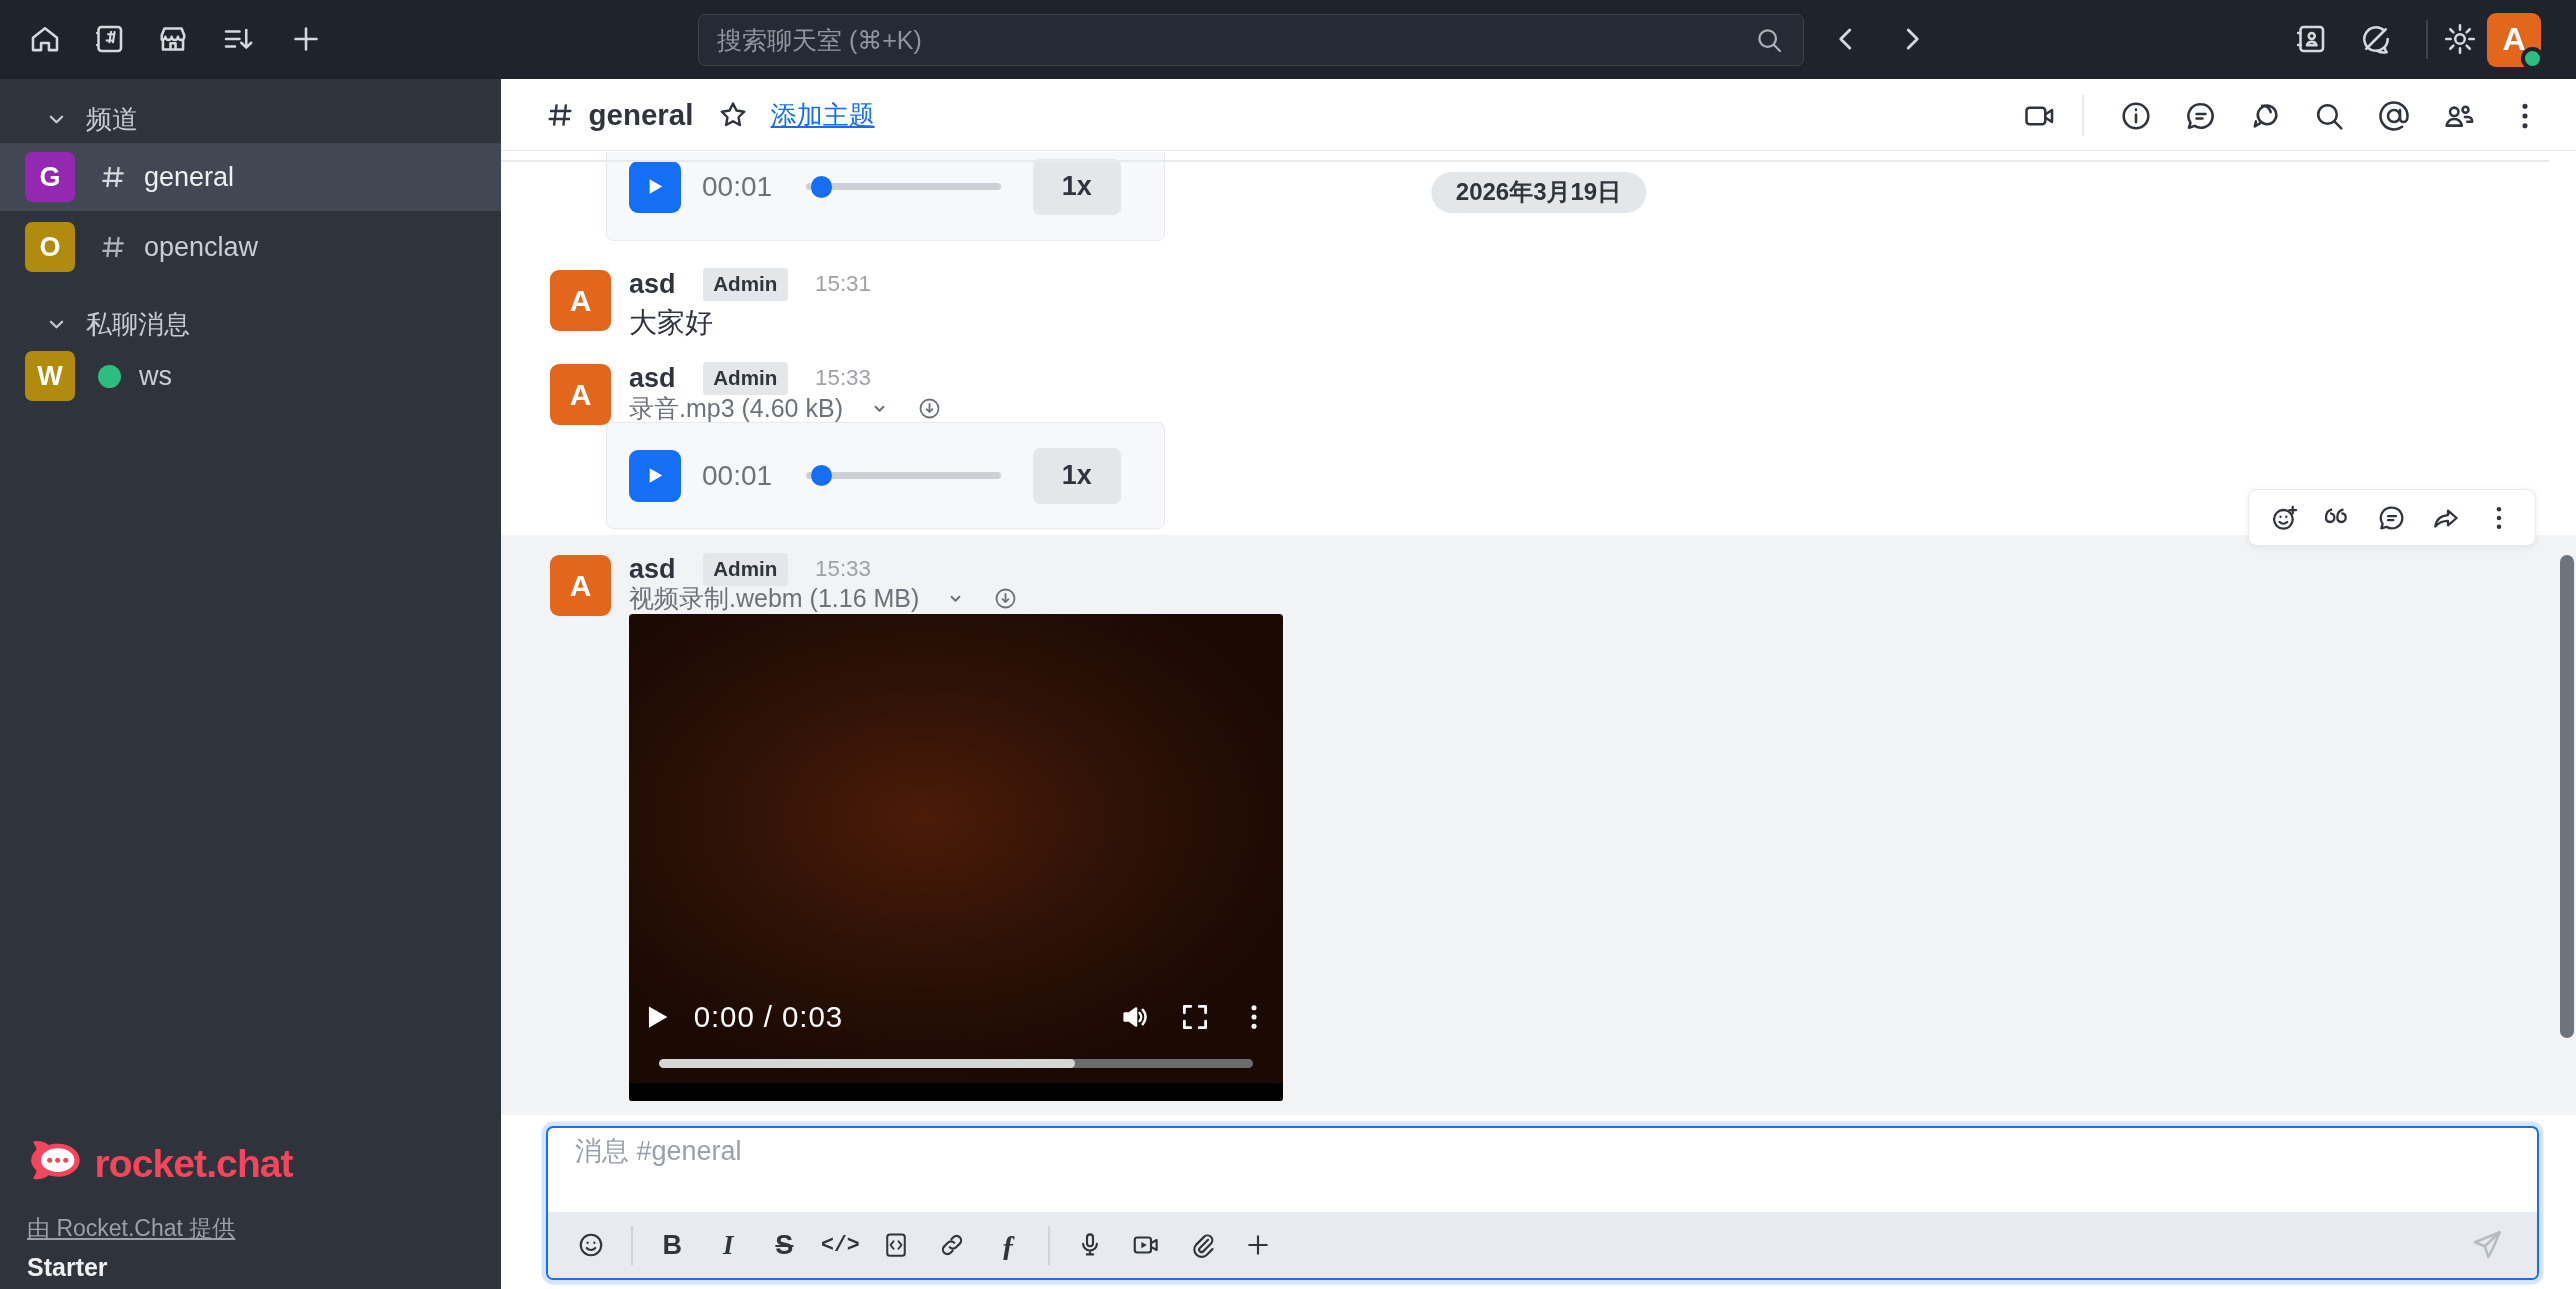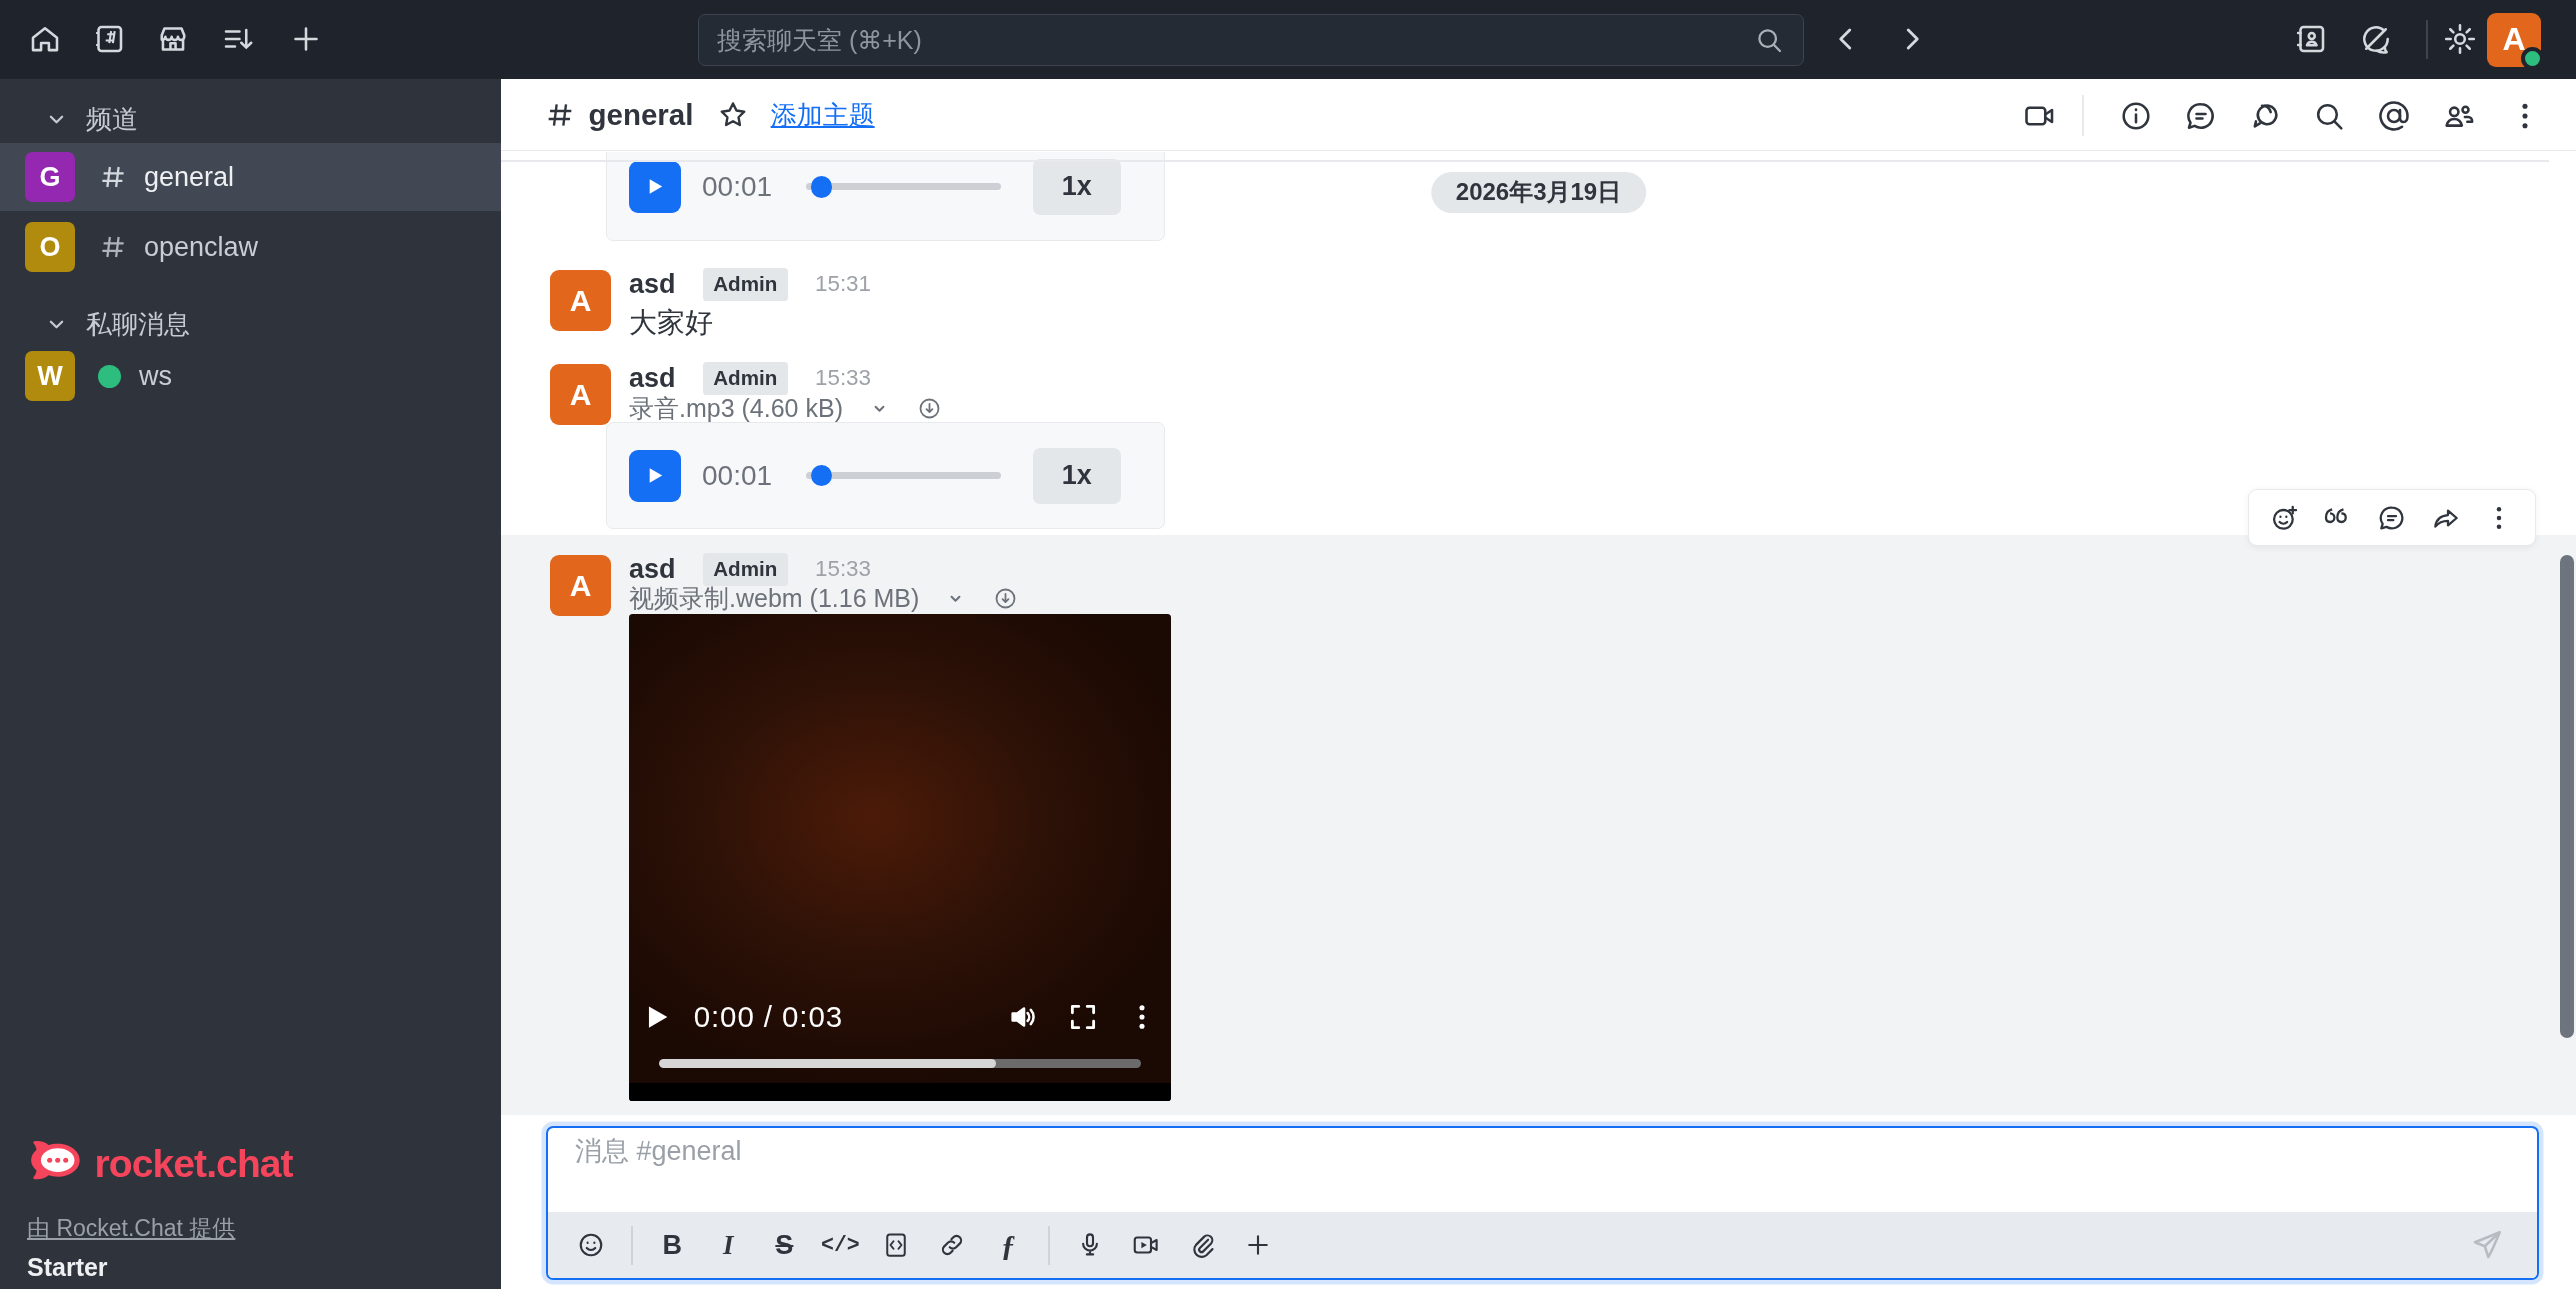--- a/index.html
+++ b/index.html
@@ -85,7 +85,7 @@
     padding:12.5px 29px; cursor:pointer; }
 
   
-  .video-box { position:absolute; left:128px; top:462px; width:542px; height:487px; border-radius:3.6px; overflow:hidden;
+  .video-box { position:absolute; left:128px; top:462px; width:654px; height:487px; border-radius:3.6px; overflow:hidden;
     background:radial-gradient(ellipse 60% 55% at 45% 42%, #4c1b08 0%, #35120575 55%, #1b0903 100%), #241008; cursor:pointer; }
   .v-controls { position:absolute; left:0; right:0; top:376px; height:54px; display:flex; align-items:center; color:#fff; }
   .v-controls svg { width:34px; height:34px; }

